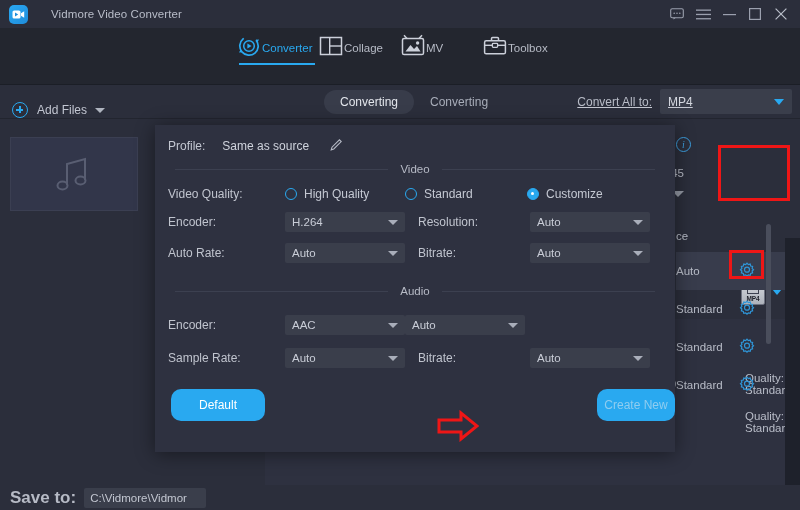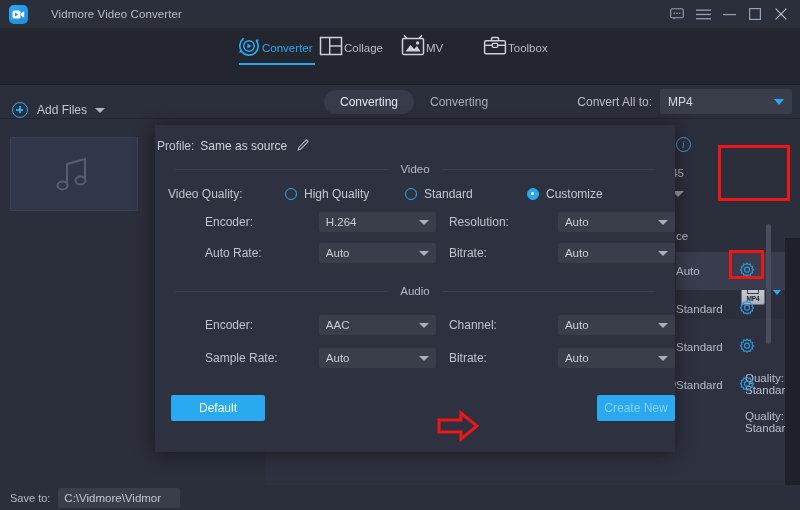--- a/index.html
+++ b/index.html
@@ -111,7 +111,7 @@
 
   .convert-all {
     position: absolute; right: 8px; top: 89px;
-    display: flex; align-items: center;
+    display: flex; align-items: center; text-decoration: underline;
   }
   .convert-all .ca-lbl { font-size: 12px; color: #b8bcc7; margin-right: 8px; }
   .ca-select {

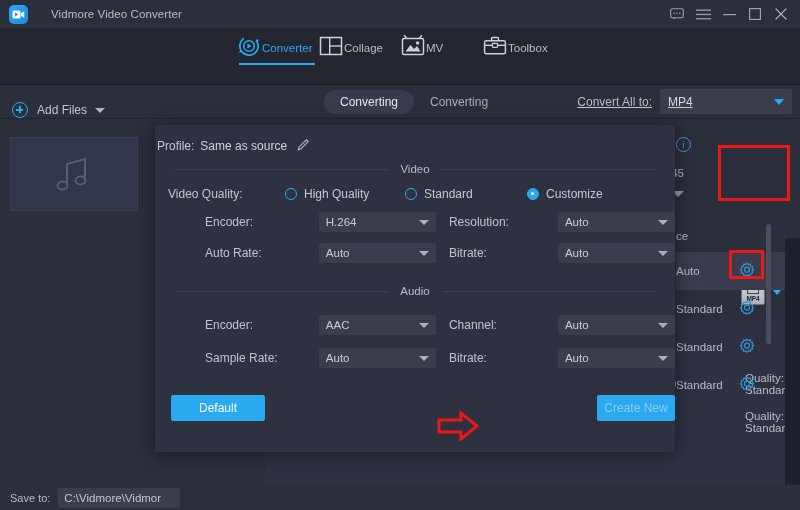--- a/index.html
+++ b/index.html
@@ -255,8 +255,8 @@
 
   .profile-row {
     display: flex; align-items: center;
-    margin: 13px 0 0 2px;
-    font-size: 12px; color: #c3c7d1;
+    margin: 13px 0 0 13px;
+    font-size: 12px; color: #c3c7d1; gap: 11px;
   }
   .profile-row .p-val { margin-left: 6px; color: #cfd3dc; }
   .pencil { margin-left: 10px; color: #b6bac5; }

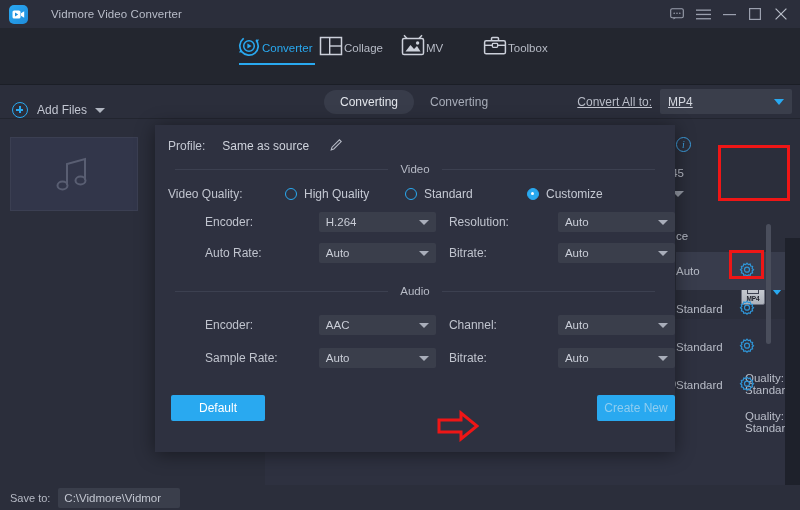--- a/index.html
+++ b/index.html
@@ -270,7 +270,7 @@
     padding: 0 12px; font-size: 11.5px; color: #b6bac5;
   }
 
-  .grid-row { display: flex; align-items: center; margin-top: 11px; padding-left: 37px; }
+  .grid-row { display: flex; align-items: center; margin-top: 11px; }
   .lbl-col { width: 130px; padding-left: 13px; font-size: 12px; color: #c0c4ce; }
   .lbl-col2 { width: 125px; padding-left: 13px; font-size: 12px; color: #c0c4ce; }
 

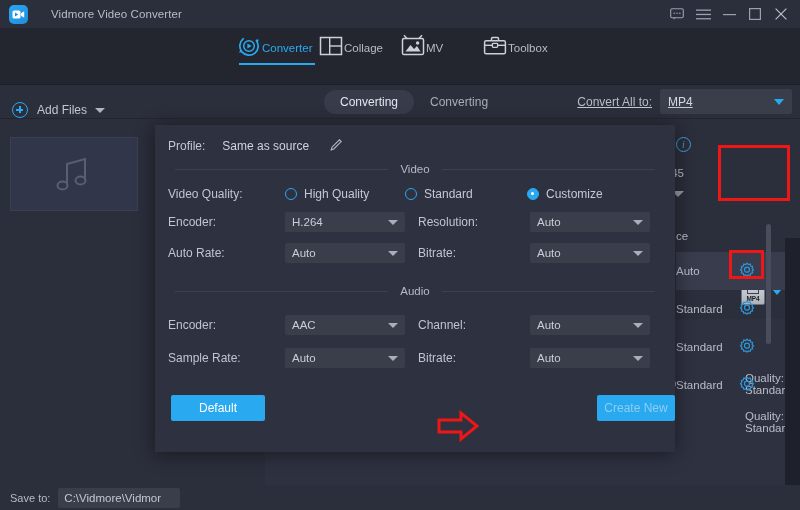--- a/index.html
+++ b/index.html
@@ -627,7 +627,6 @@
           <span>AAC</span>
           <span class="caret"></span>
         </div>
-        <div class="lbl-col2">Channel:</div>
         <div class="sel">
           <span>Auto</span>
           <span class="caret"></span>

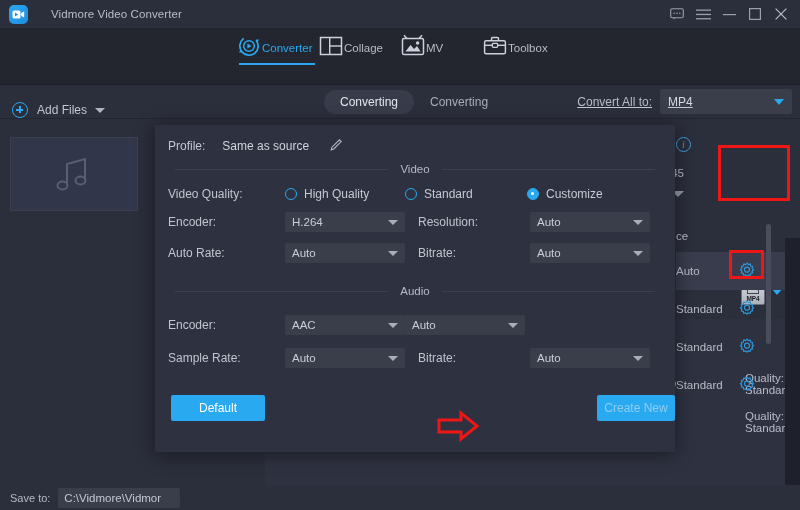--- a/index.html
+++ b/index.html
@@ -304,7 +304,7 @@
     display: flex; align-items: center;
   }
   .btn {
-    height: 26px; border-radius: 2px;
+    height: 32px; border-radius: 10px;
     display: flex; align-items: center; justify-content: center;
     font-size: 12px;
   }

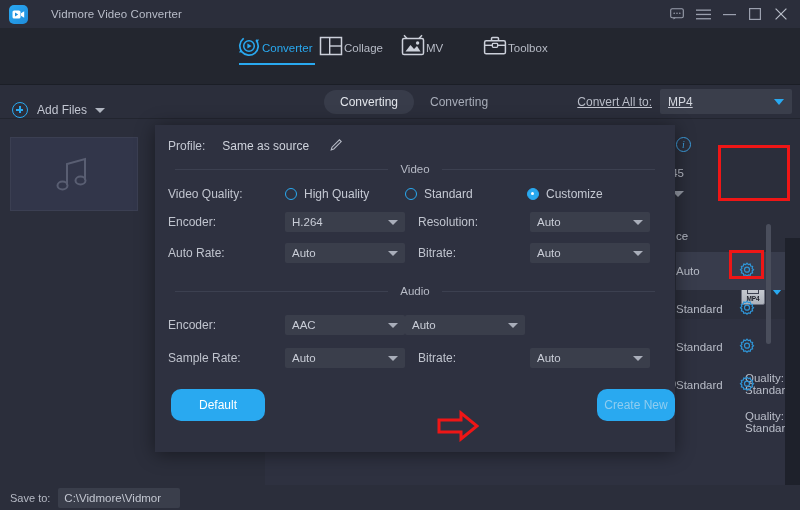--- a/index.html
+++ b/index.html
@@ -226,7 +226,7 @@
     background: #2b2e3b;
     display: flex; align-items: center;
   }
-  .saveto-lbl { margin-left: 10px; font-size: 11px; color: #b6bac5; }
+  .saveto-lbl { margin-left: 10px; font-size: 17px; color: #b6bac5; font-weight: bold; }
   .saveto-box {
     margin-left: 8px; width: 122px; height: 20px;
     background: #3a3e4b; border-radius: 2px;

